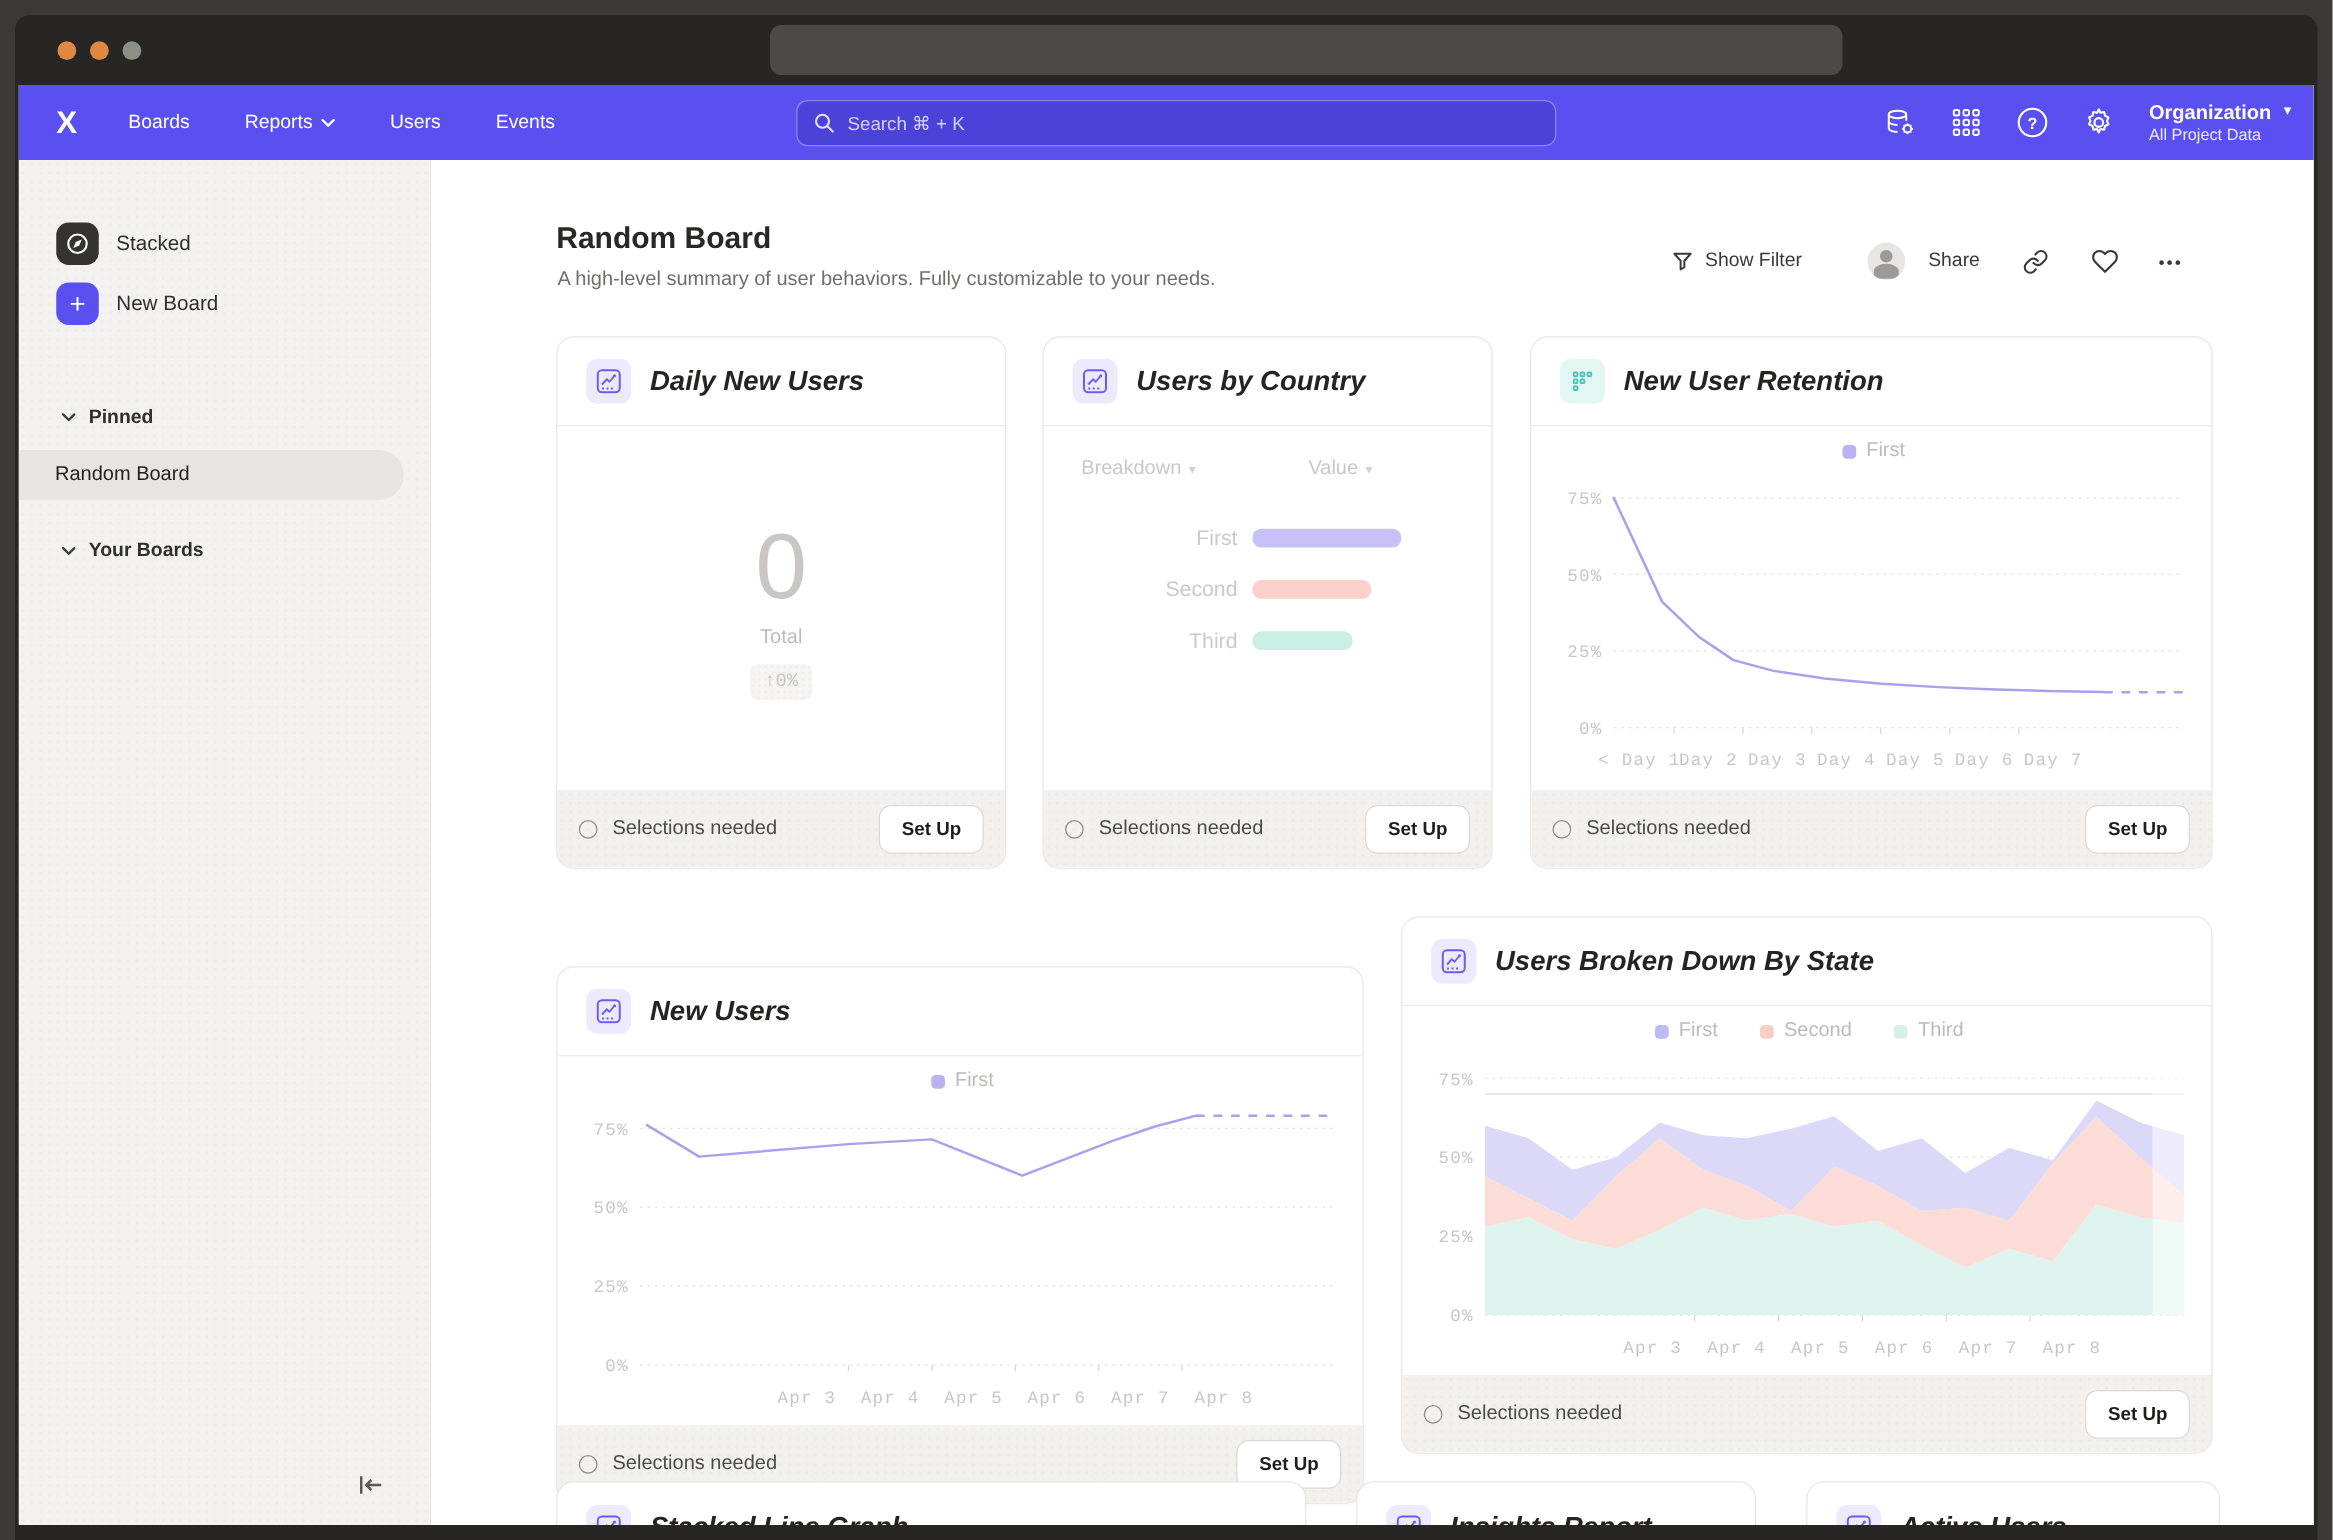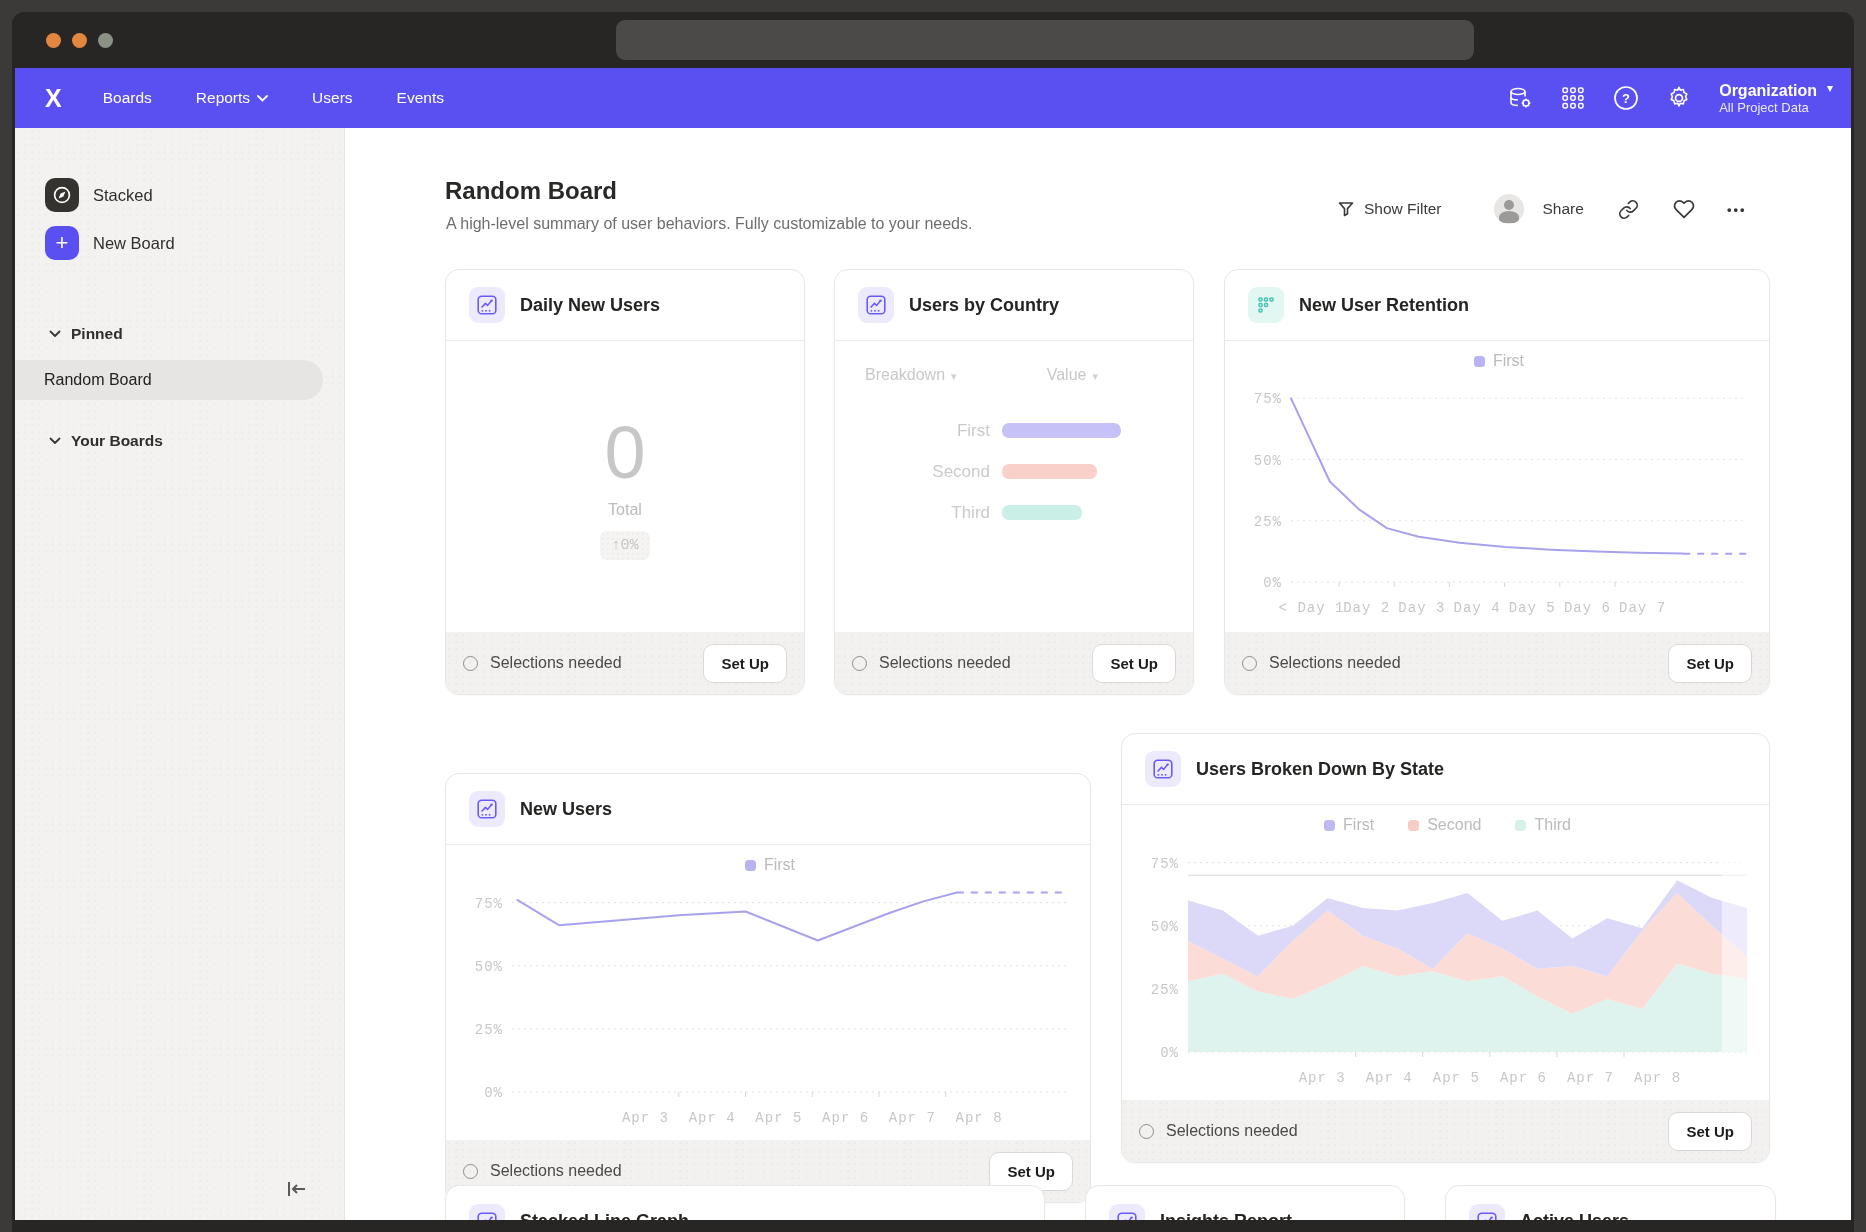--- a/index.html
+++ b/index.html
@@ -143,6 +143,13 @@
         </div>
       </div>
 
+      <div class="searchbar">
+        <svg width="17" height="17" viewBox="0 0 17 17">
+          <circle cx="7" cy="7" r="5.2" fill="none" stroke="#e2e0fb" stroke-width="1.7"></circle>
+          <line x1="11" y1="11" x2="15.2" y2="15.2" stroke="#e2e0fb" stroke-width="1.7" stroke-linecap="round"></line>
+        </svg>
+        <span class="ph">Search ⌘ + K</span>
+      </div>
 
       <div class="nav-right">
         <div class="nav-ic">

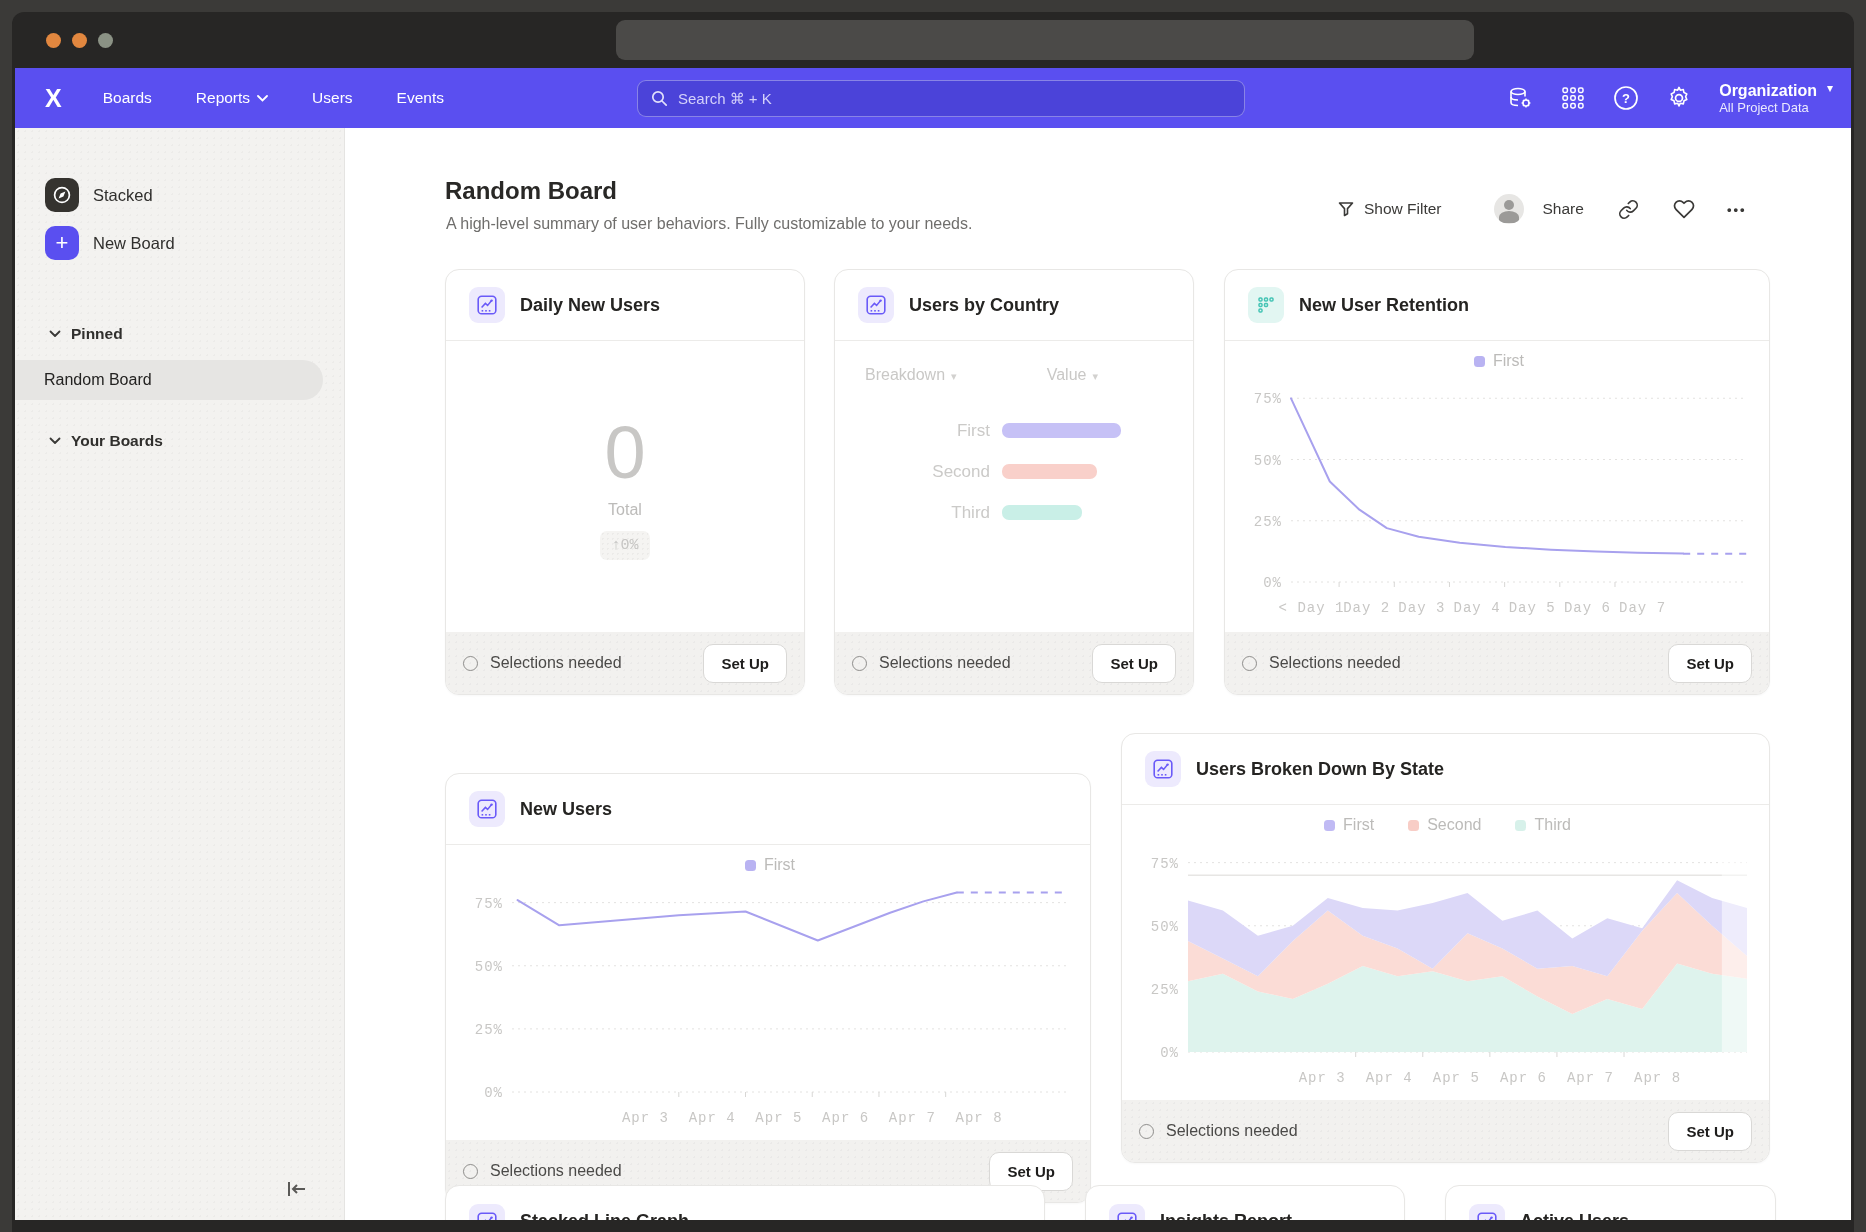--- a/index.html
+++ b/index.html
@@ -73,7 +73,7 @@
   .card-tile { width:36px; height:36px; border-radius:9px; display:flex; align-items:center; justify-content:center; }
   .tile-chart { background:#edeafd; }
   .tile-ret { background:#e2f6f2; }
-  .card-title { font-size:18px; font-weight:700; color:#252422; }
+  .card-title { font-size:22px; font-weight:700; color:#252422;font-style:italic; }
   .card-foot { position:absolute; left:0; right:0; bottom:0; height:62px; background:#f2f1ef;
                background-image:radial-gradient(rgba(0,0,0,0.03) 1px, transparent 1px); background-size:7px 7px;
                display:flex; align-items:center; padding:0 17px; }

